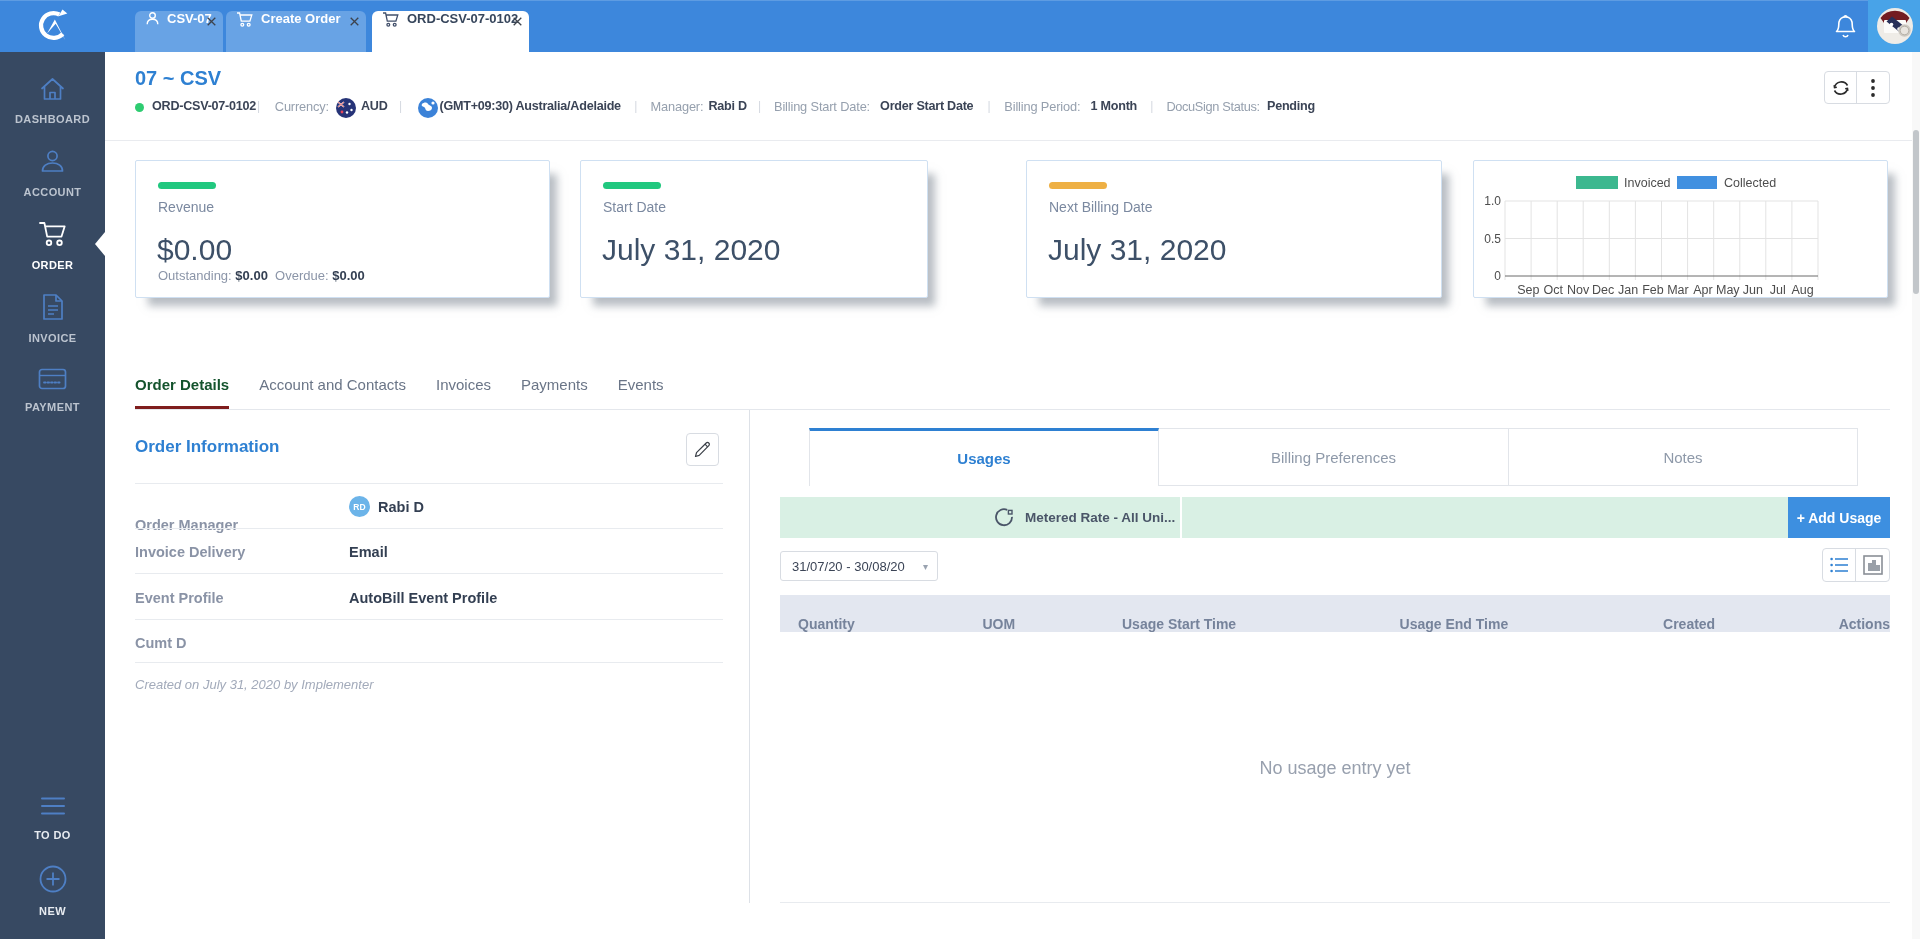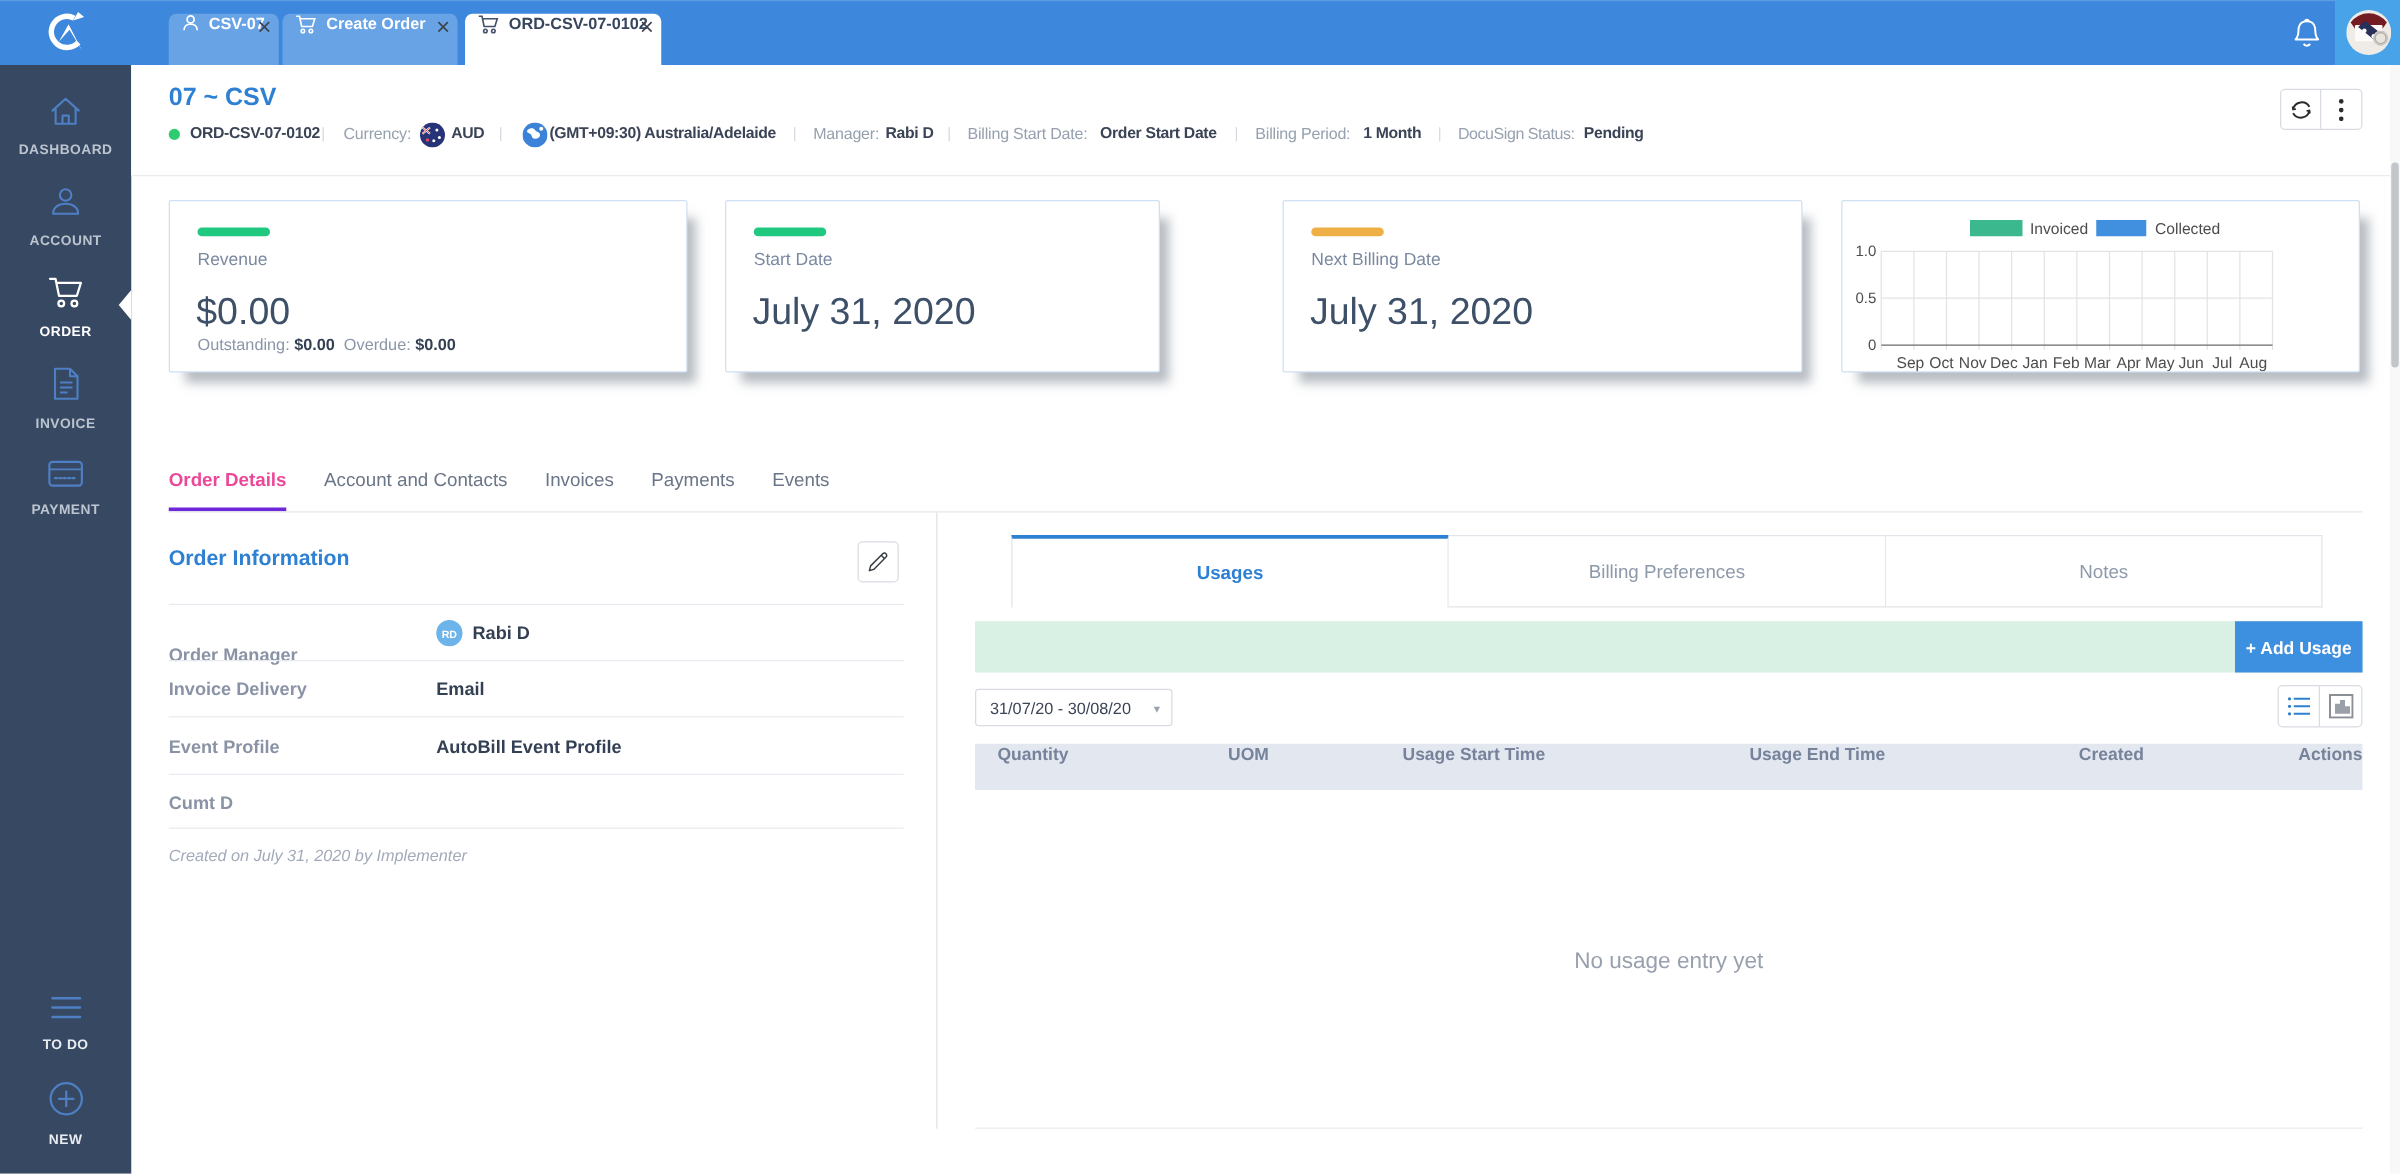--- a/index.html
+++ b/index.html
@@ -45,7 +45,7 @@
 
 #sectabs { left:135px; top:376px; display:flex; font-size:15px; color:#6a7587; }
 #sectabs .st { margin-right:30px; padding-bottom:13px; }
-#sectabs .st.on { color:#ec4899; font-weight:bold; border-bottom:3px solid #6d28d9; }
+#sectabs .st.on { color:#14532d; font-weight:bold; border-bottom:3px solid #7f1d1d; }
 #secline { left:135px; top:409px; width:1755px; height:1px; background:#e4e7ec; }
 
 #oi-title { left:135px; top:437px; font-size:17px; font-weight:bold; color:#2e80d2; }

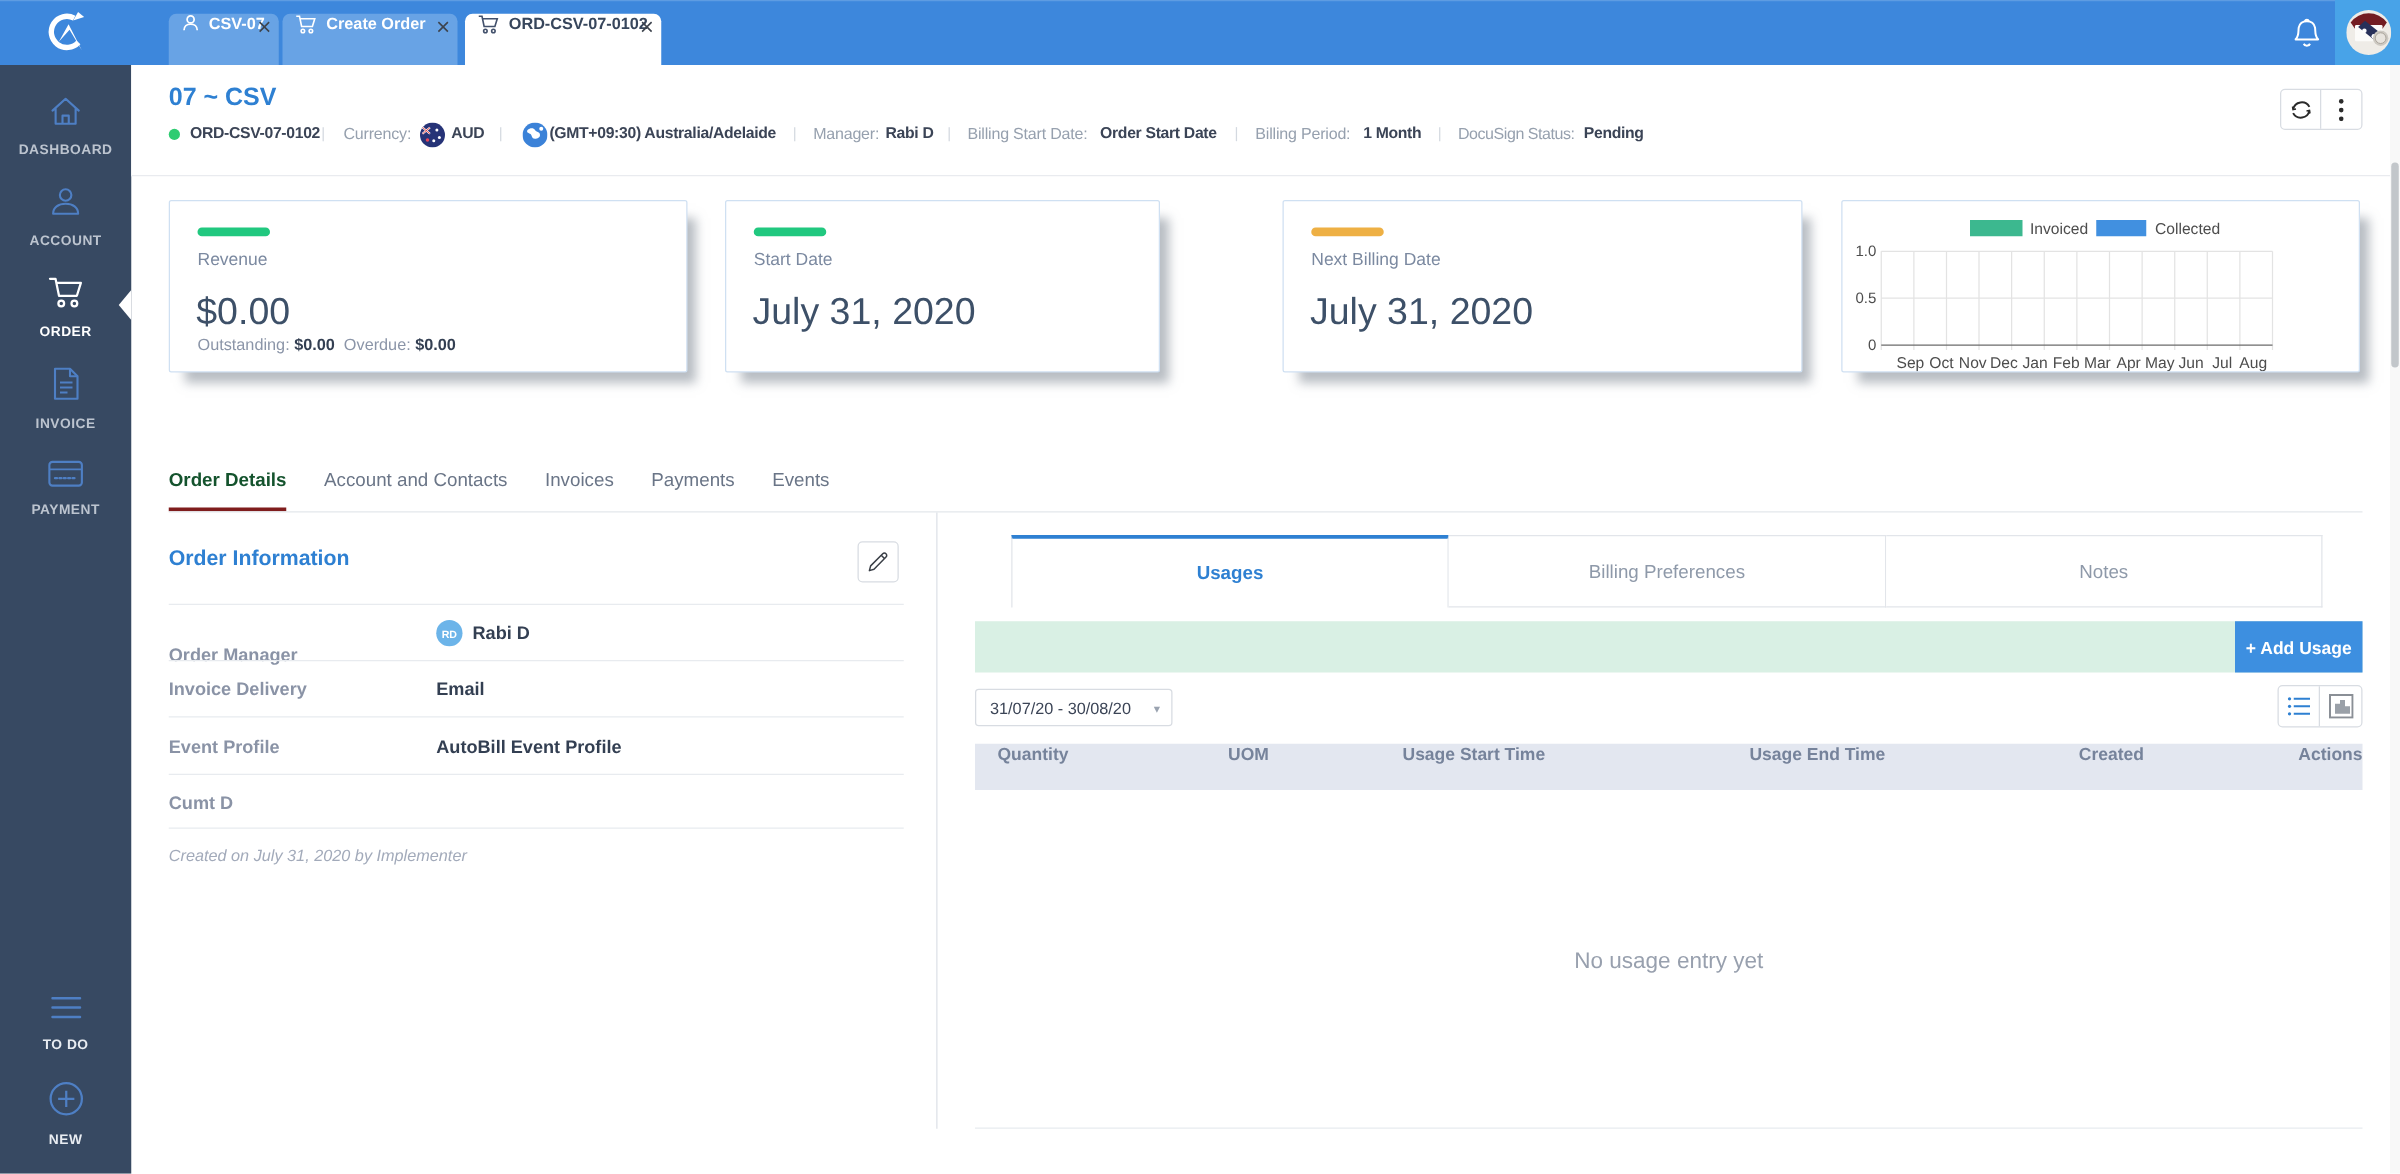--- a/index.html
+++ b/index.html
@@ -349,6 +349,15 @@
 <div class="abs utab" style="left:1509px;width:349px;border-left:none;">Notes</div>
 
 <div class="abs" id="greenband">
+ <div class="chip" id="chip2">
+  <span class="chipico">
+        <svg width="21" height="21" viewBox="0 0 21 21" fill="none" stroke="#4a5568" stroke-width="1.8">
+          <path d="M13.2 2.9 a8 8 0 1 0 4.8 7.0"></path>
+          <rect x="14.4" y="3.4" width="3.6" height="3.6" stroke-width="1.4"></rect>
+        </svg>
+      </span>
+  Metered Rate - All Uni...
+ </div>
 </div>
 <div class="abs" id="addusage">+ Add Usage</div>
 

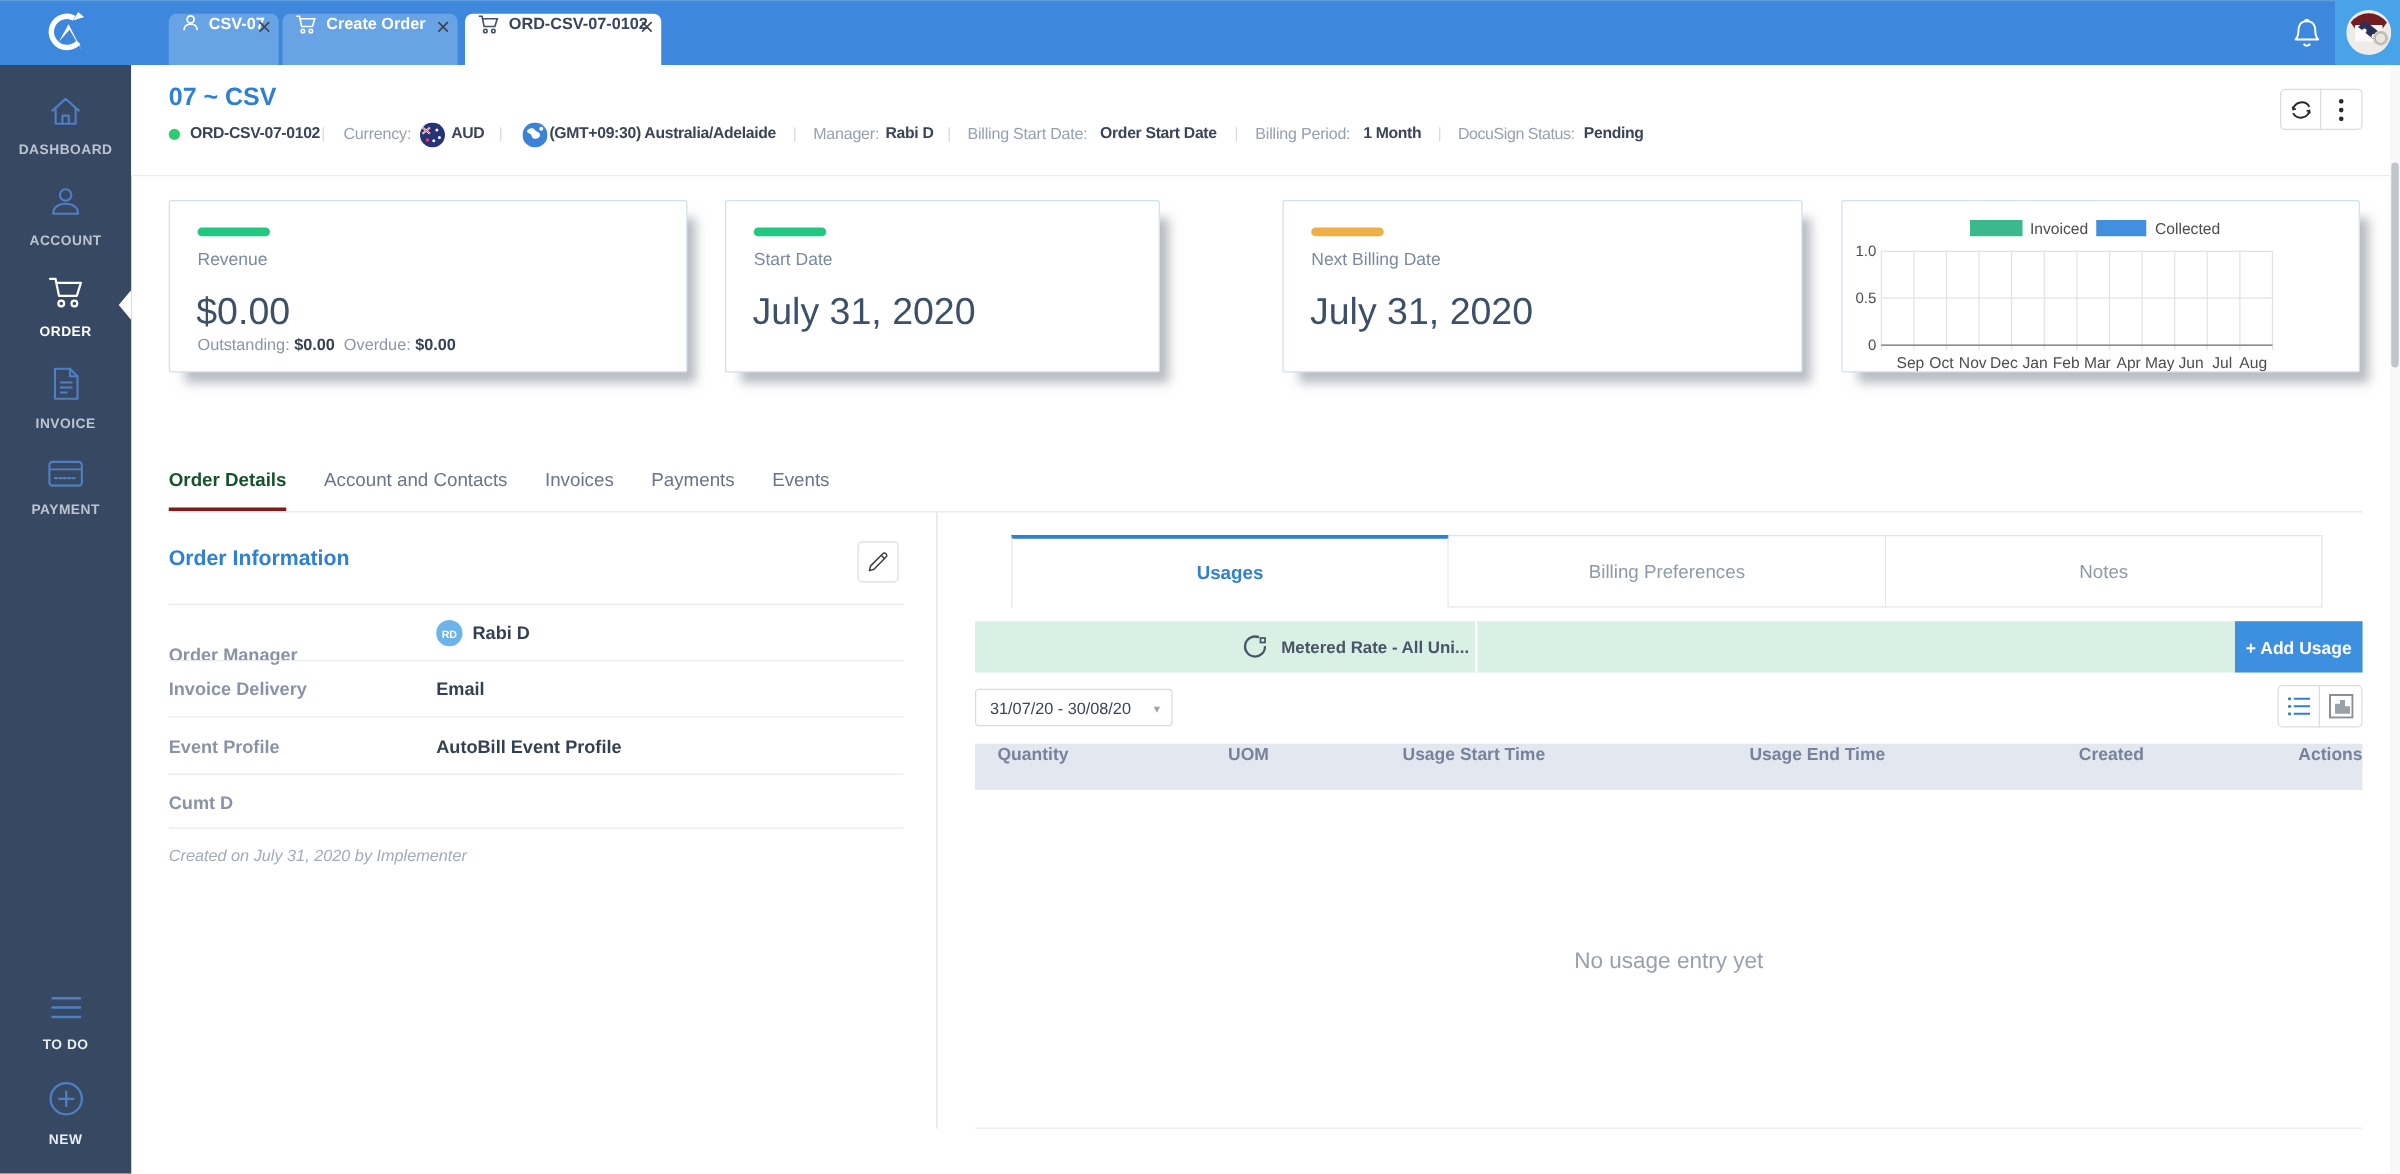--- a/index.html
+++ b/index.html
@@ -70,7 +70,7 @@
 #viewbtns { left:1822px; top:548px; width:68px; height:34px; border:1px solid #d8dce2; border-radius:4px; display:flex; background:#fff; }
 #viewbtns .cell { width:50%; display:flex; align-items:center; justify-content:center; }
 #viewbtns .cell:first-child { border-right:1px solid #d8dce2; }
-#thead { left:780px; top:595px; width:1110px; height:37px; background:#e3e7f0; display:flex; align-items:flex-start; font-size:14px; font-weight:bold; color:#76839b;gap:28px; }
+#thead { left:780px; top:595px; width:1110px; height:37px; background:#e3e7f0; display:flex; align-items:flex-end; font-size:14px; font-weight:bold; color:#76839b;gap:28px; }
 #noentry { left:780px; top:758px; width:1110px; text-align:center; font-size:18px; color:#98a0ae; }
 #tbot { left:780px; top:902px; width:1110px; height:1px; background:#e8ebef; }
 

